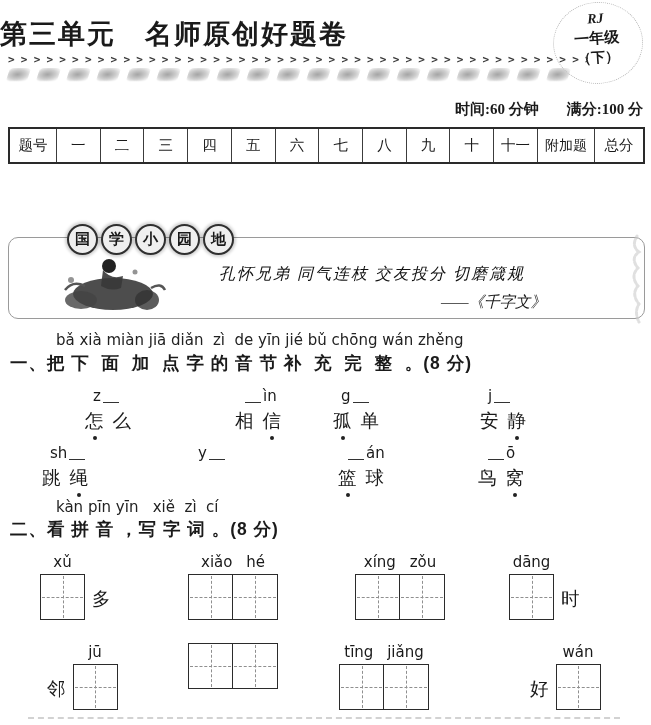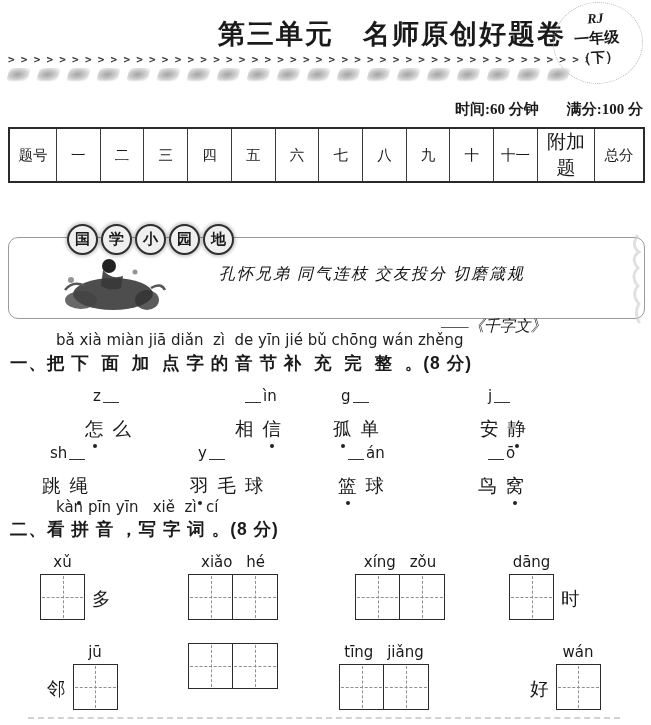--- a/index.html
+++ b/index.html
@@ -7,7 +7,7 @@
         font-family:"Liberation Serif",serif;color:#1a1a1a;}
 
   
-  .title{position:absolute;top:16px;left:0;width:566px;text-align:right;
+  .title{position:absolute;top:16px;left:0;width:566px;text-align:left;
          font-size:27px;font-weight:bold;letter-spacing:2px;}
   .badge{position:absolute;top:4px;right:8px;width:92px;height:76px;text-align:center;
          transform:rotate(-4deg);font-weight:bold;}

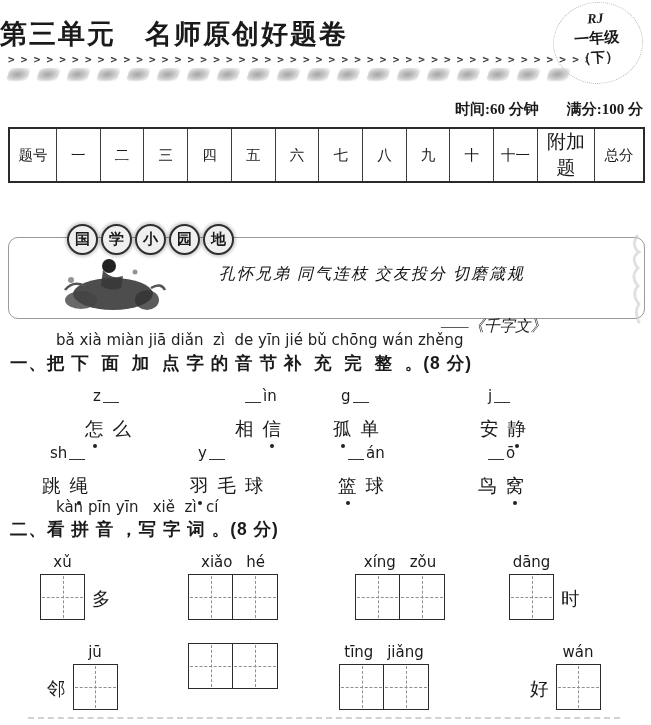--- a/index.html
+++ b/index.html
@@ -35,7 +35,7 @@
   table.score tr:first-child td{border-bottom:1px solid #3c3c3c;}
   table.score{border:2px solid #2a2a2a;}
   td.lbl{width:46px;}
-  td.extra{width:56px;font-size:19px;}
+  td.extra{width:56px;font-size:14px;}
   td.total{width:48px;}
 
   

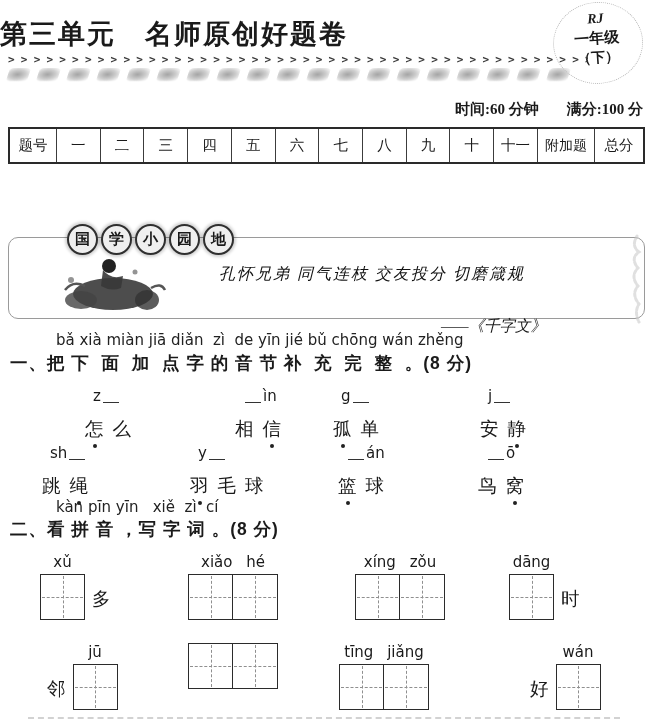--- a/index.html
+++ b/index.html
@@ -49,7 +49,7 @@
   .b-ink{position:absolute;left:42px;top:12px;}
   .b-quote{position:absolute;left:210px;top:26px;font-size:16px;letter-spacing:2px;
            font-style:italic;color:#111;white-space:pre;}
-  .b-source{position:absolute;left:432px;top:54px;font-size:15.5px;font-style:italic;margin-top:24px;}
+  .b-source{position:absolute;left:432px;top:54px;font-size:15.5px;font-style:italic;}
   .b-tree{position:absolute;right:-4px;top:-6px;opacity:.55;}
 
   

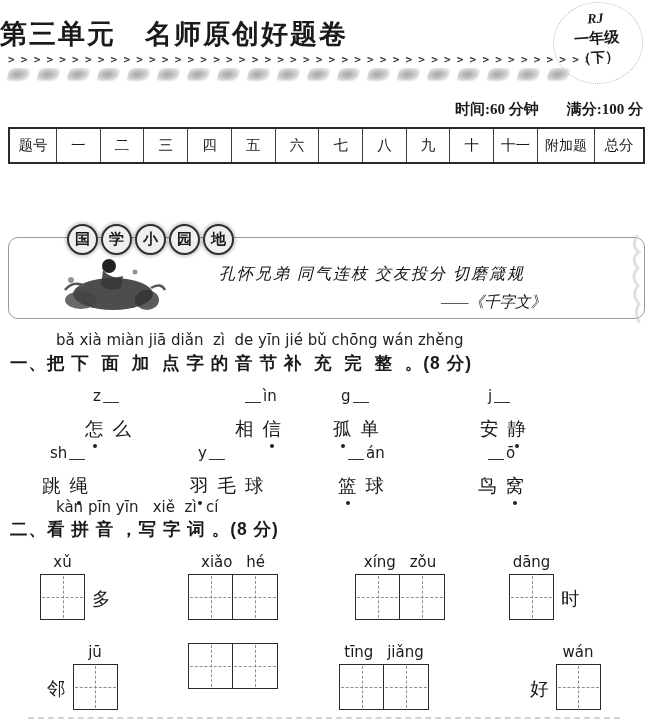--- a/index.html
+++ b/index.html
@@ -63,7 +63,7 @@
   .s1-pin{font-family:"DejaVu Sans",sans-serif;font-size:15px;height:19px;margin-left:8px;white-space:pre;}
   .pin-blank{display:inline-block;width:16px;height:3px;border-bottom:1.6px solid #333;
              margin:0 2px;transform:translateY(2px);}
-  .s1-word{margin-top:10px;white-space:nowrap;}
+  .s1-word{margin-top:2px;white-space:nowrap;}
   .s1-char{position:relative;display:inline-block;font-size:18.5px;margin-right:9px;}
   .s1-char.dotted::after{content:"";position:absolute;left:42%;bottom:-7px;width:4px;height:4px;
                          background:#222;border-radius:50%;}

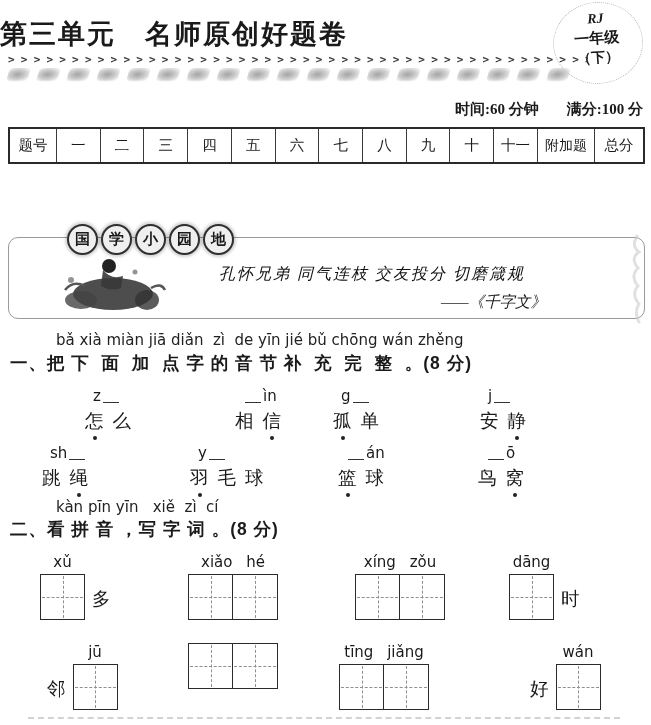--- a/index.html
+++ b/index.html
@@ -199,7 +199,6 @@
       </div>
       <div class="s1-item" style="left: 190px;">
         <div class="s1-pin"><span>y</span><span class="pin-blank"></span><span></span></div>
-        <div class="s1-word"><span class="s1-char dotted">羽</span><span class="s1-char">毛</span><span class="s1-char">球</span></div>
       </div>
       <div class="s1-item" style="left: 338px;">
         <div class="s1-pin"><span></span><span class="pin-blank"></span><span>án</span></div>

